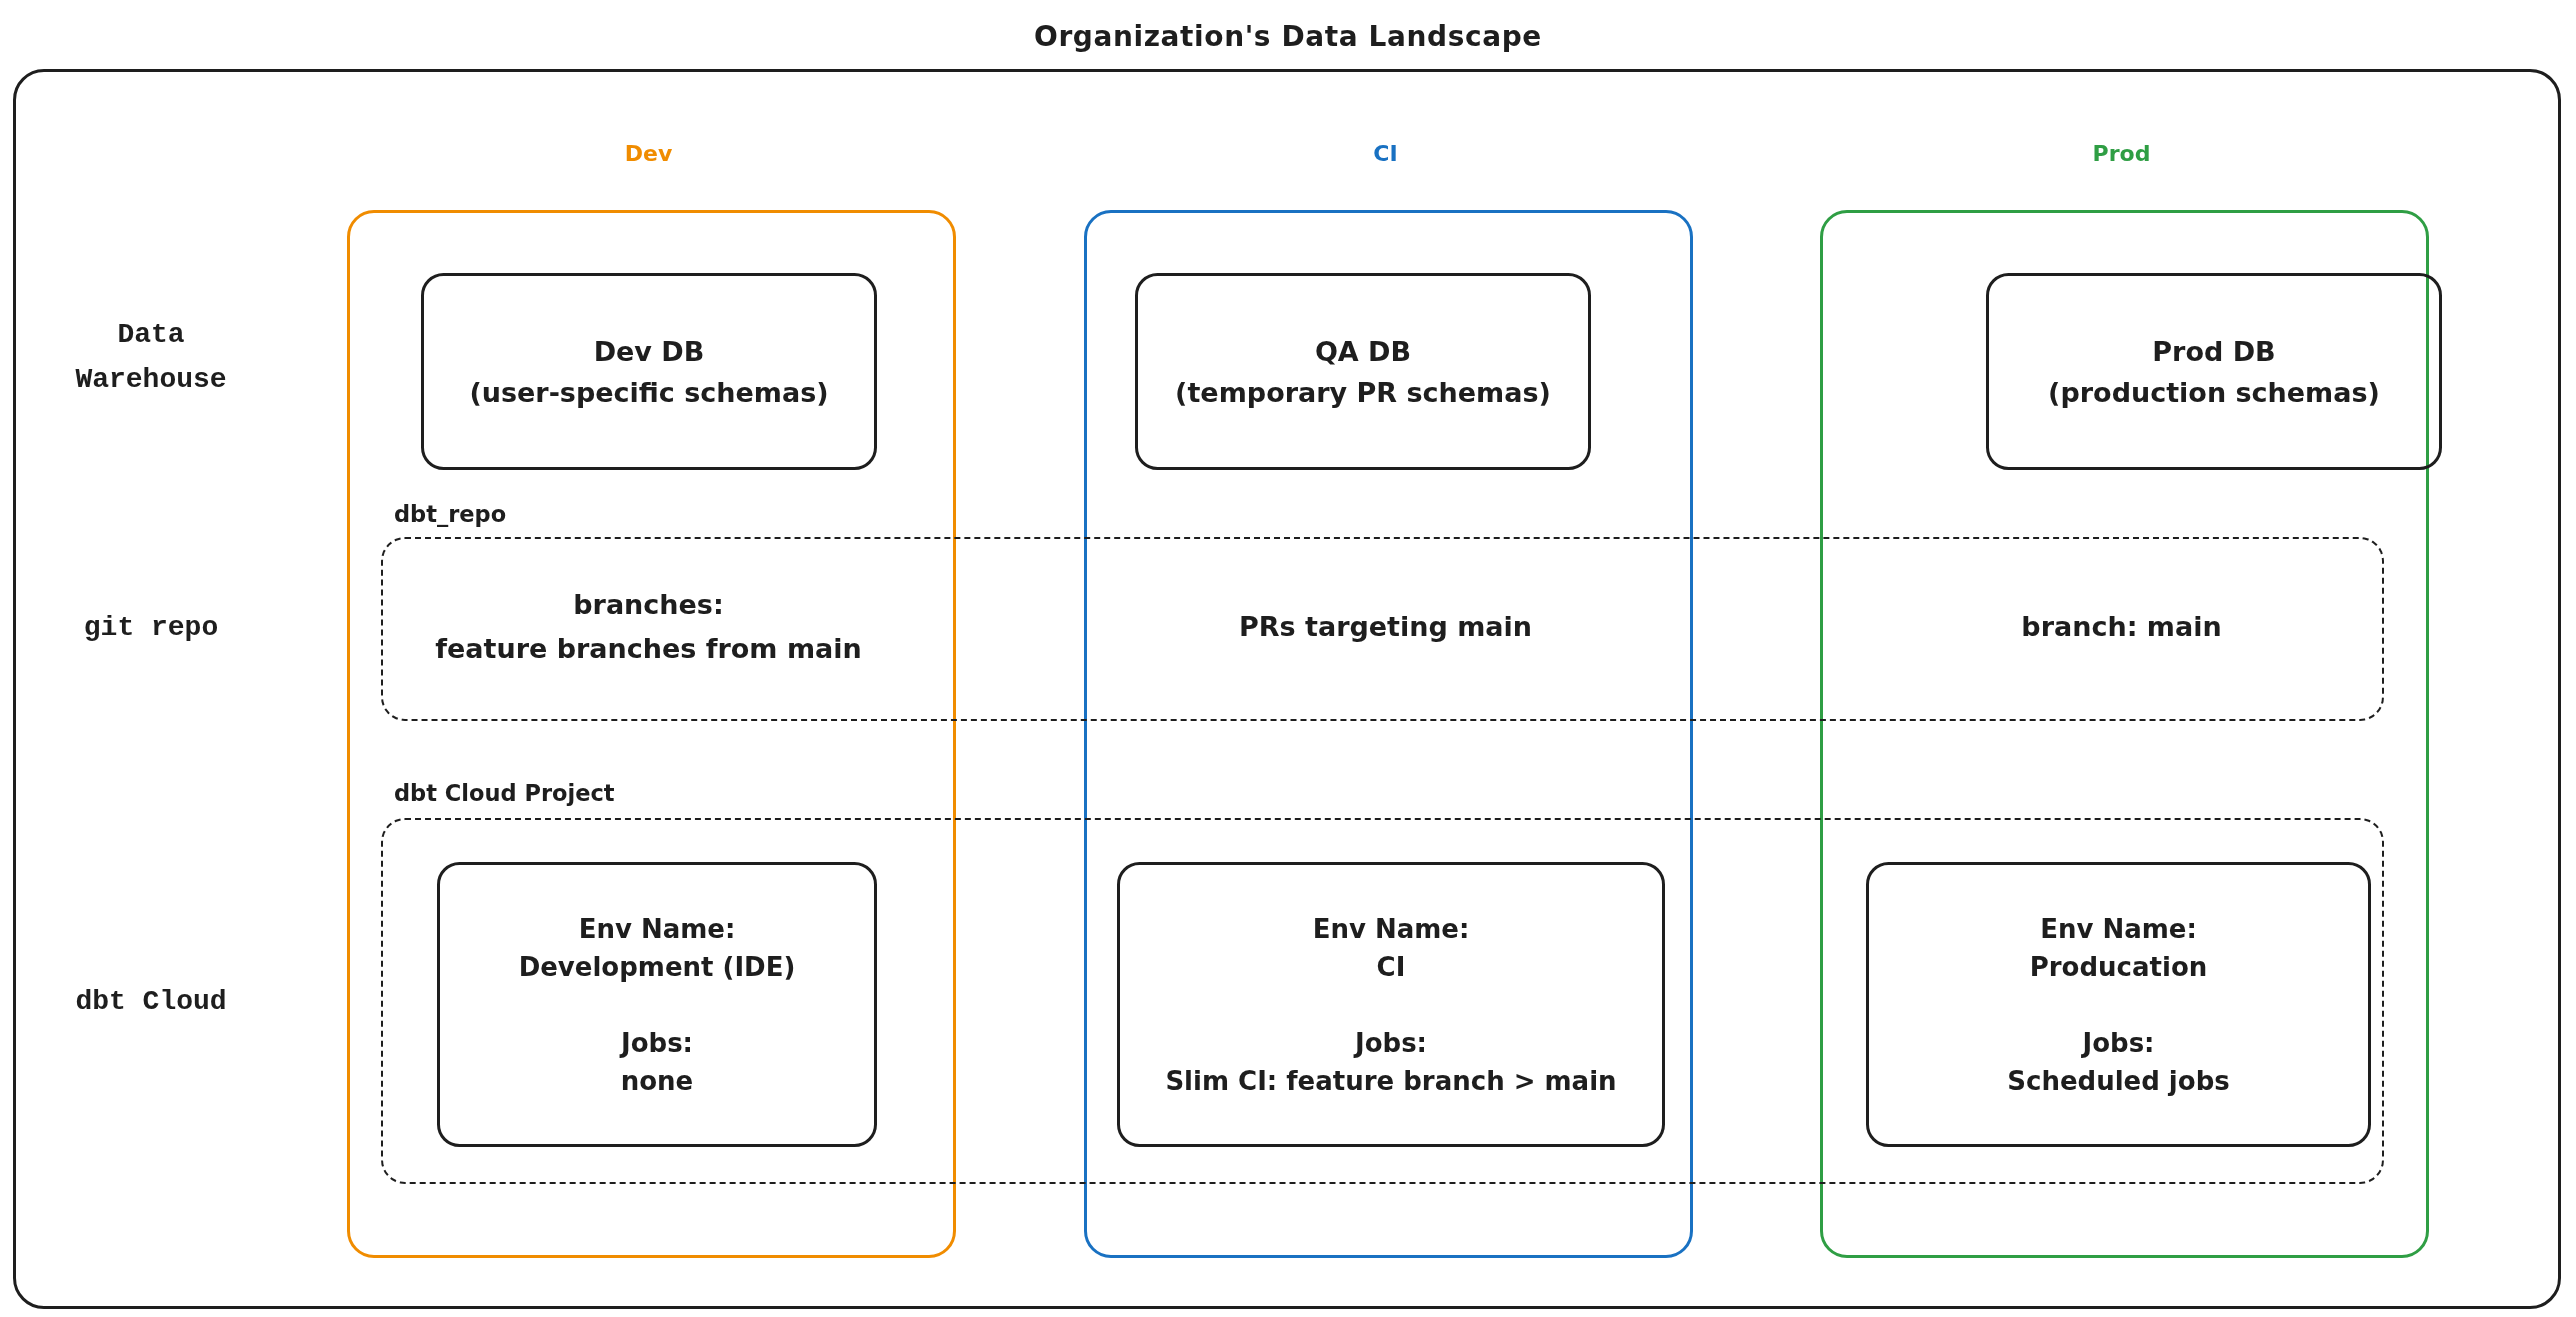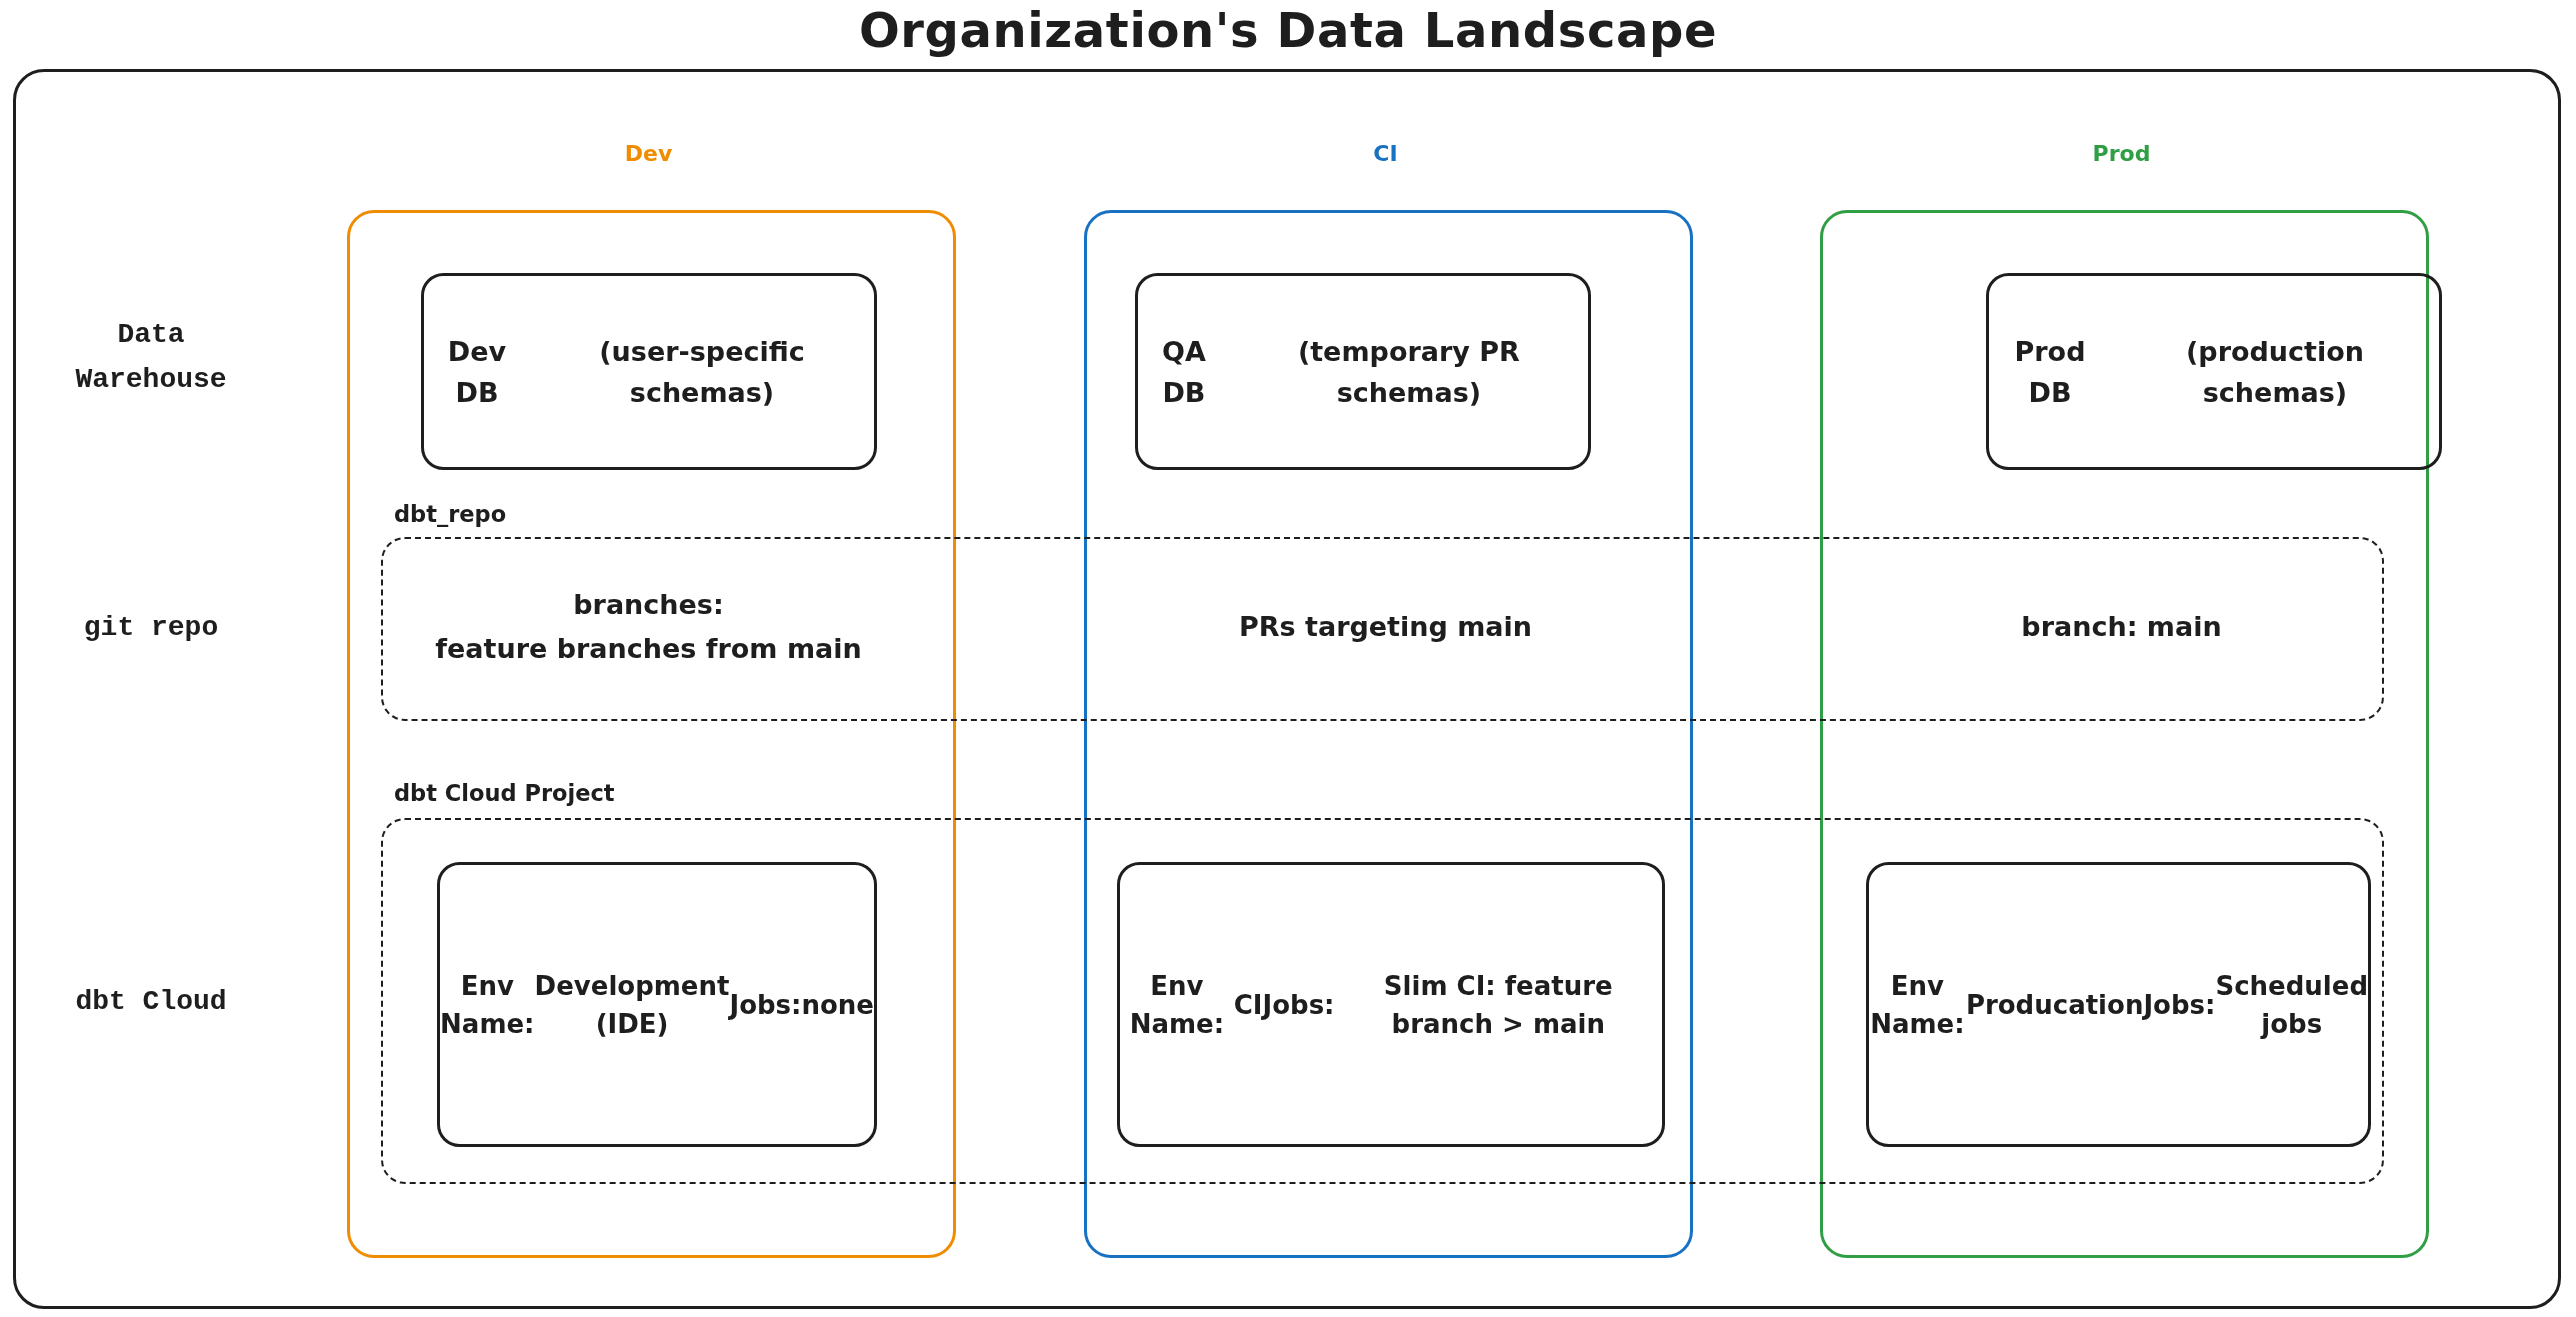--- a/index.html
+++ b/index.html
@@ -18,8 +18,8 @@
     overflow:hidden;
   }
   .title{
-    position:absolute;top:2px;left:0;width:100%;
-    text-align:center;font-size:48px;font-weight:600;letter-spacing:0.6px;
+    position:absolute;top:20px;left:0;width:100%;
+    text-align:center;font-size:28px;font-weight:600;letter-spacing:0.6px;
   }
   .outer{
     position:absolute;left:13px;top:69px;width:2542px;height:1234px;

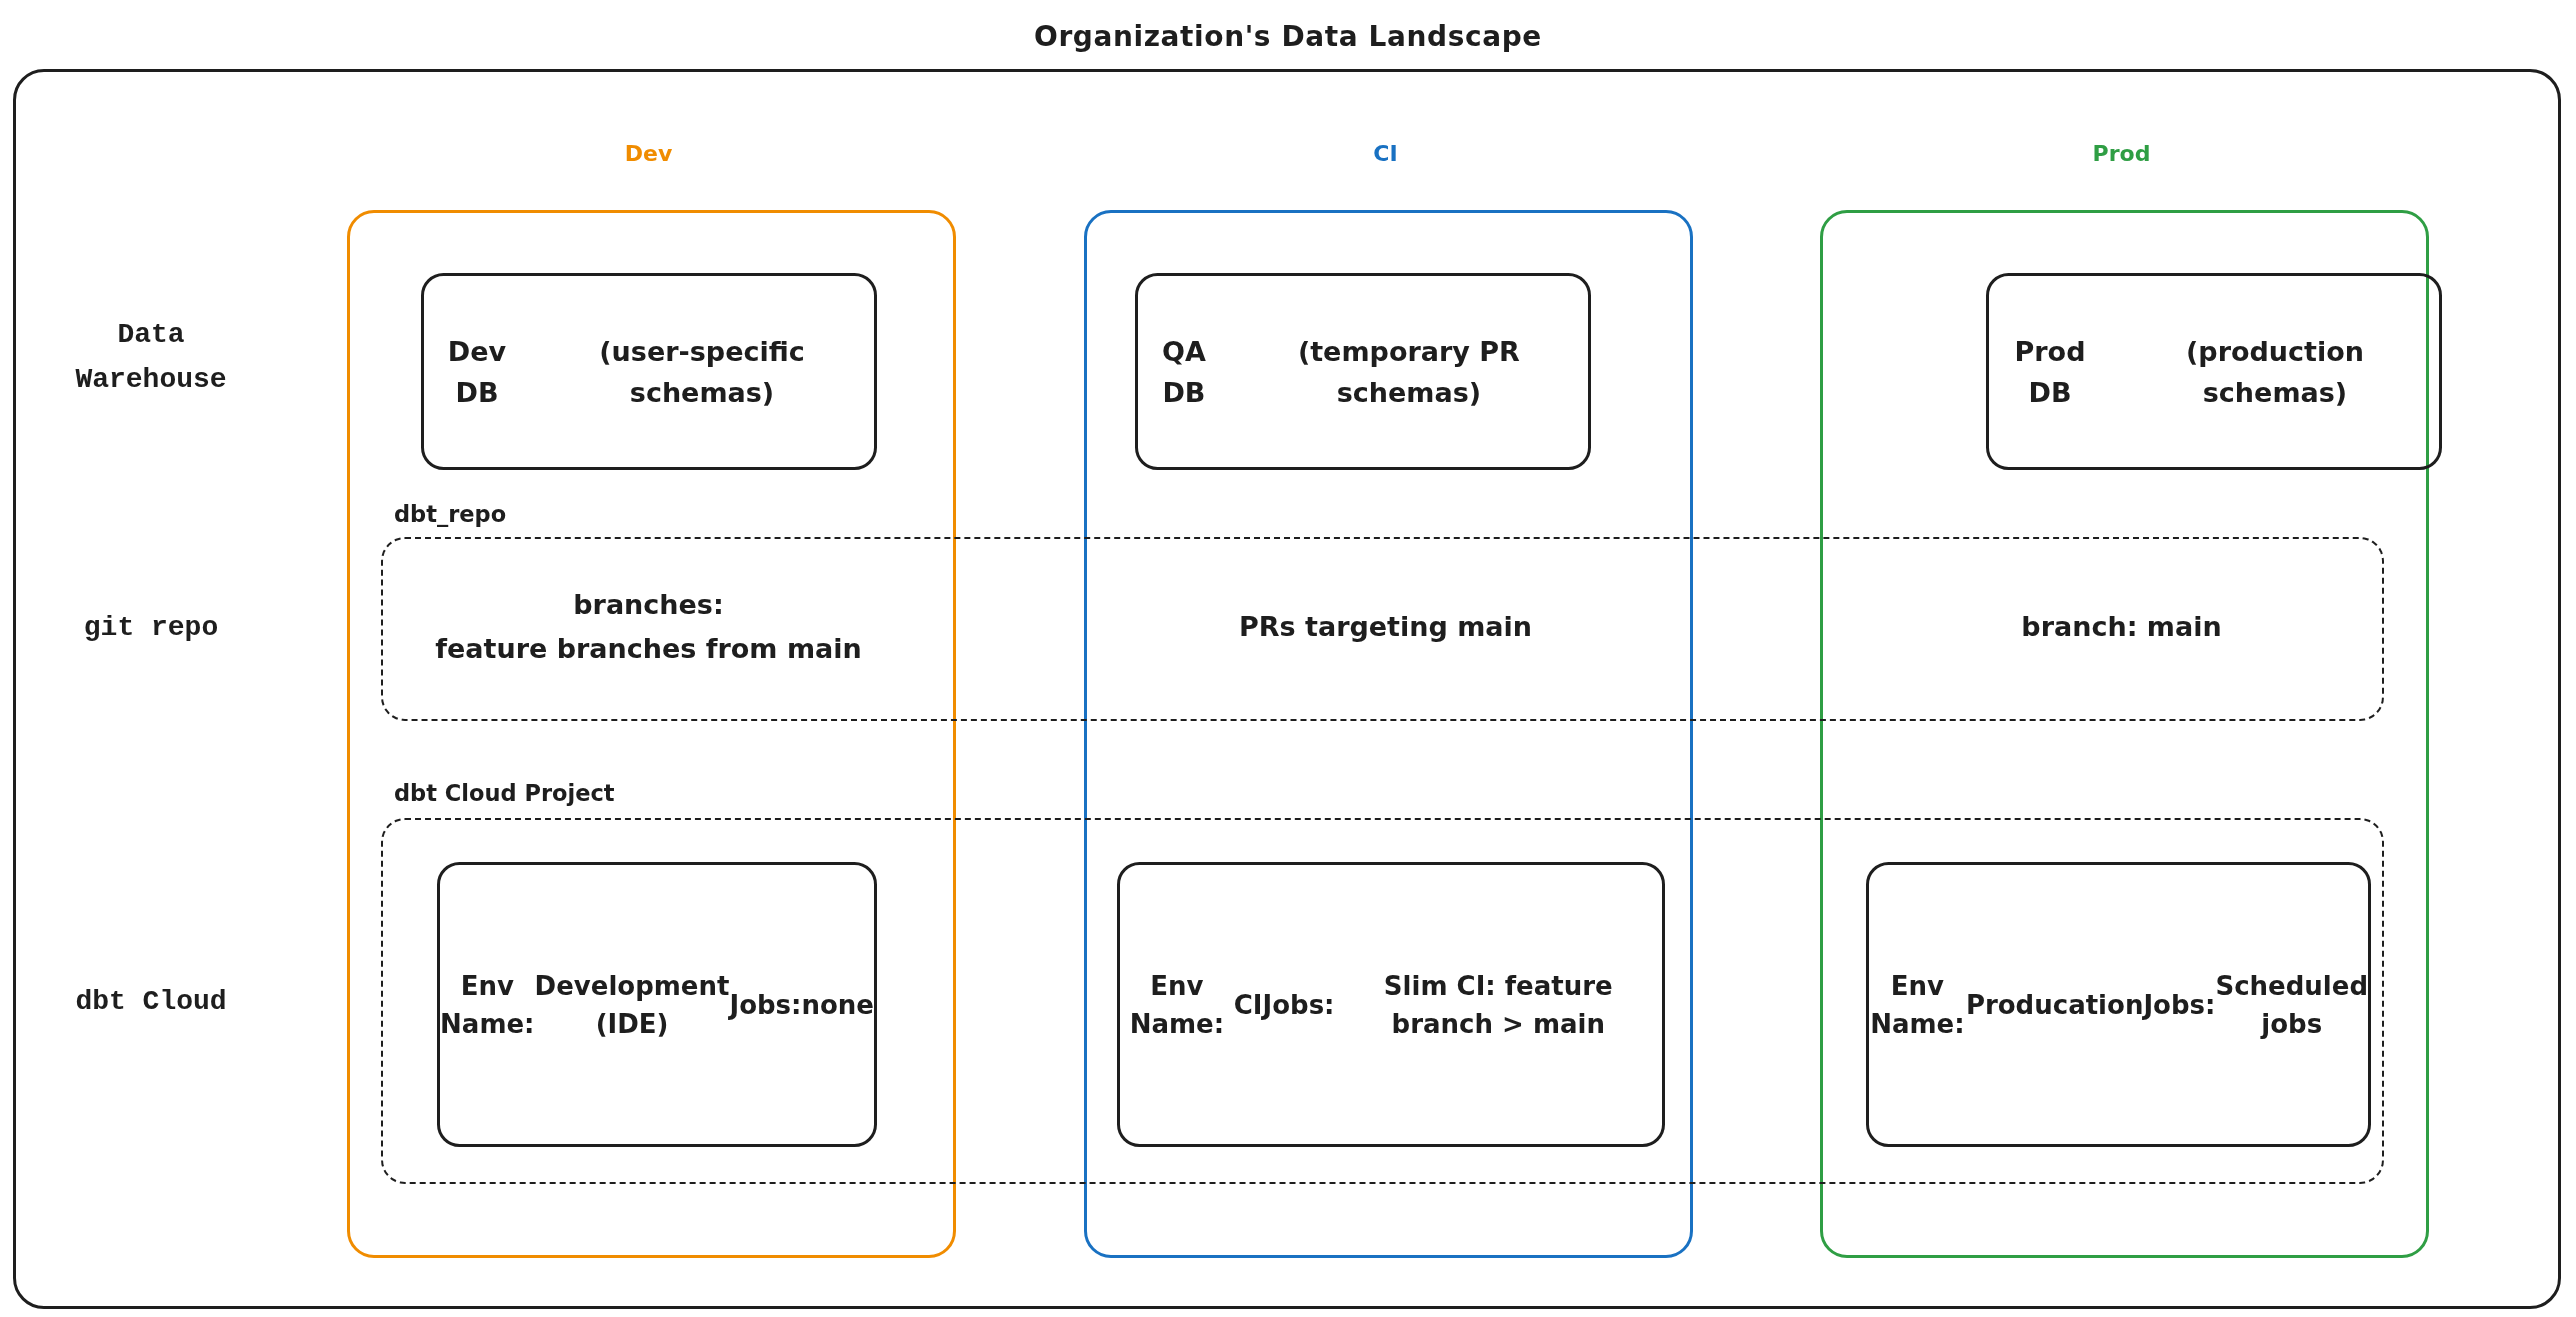--- a/index.html
+++ b/index.html
@@ -49,7 +49,7 @@
   .solid-box{
     position:absolute;
     border:3.6px solid var(--ink);border-radius:22.5px;
-    display:flex;flex-direction:row;align-items:center;justify-content:center;
+    display:flex;flex-direction:column;align-items:center;justify-content:center;
     text-align:center;font-size:27px;font-weight:600;line-height:41px;
     background:transparent;
   }

